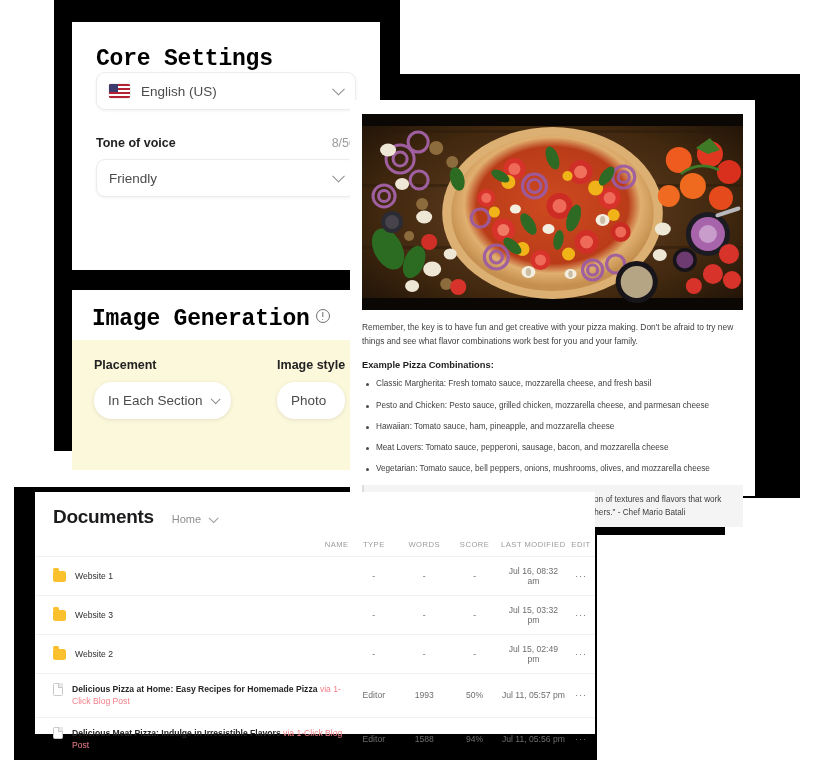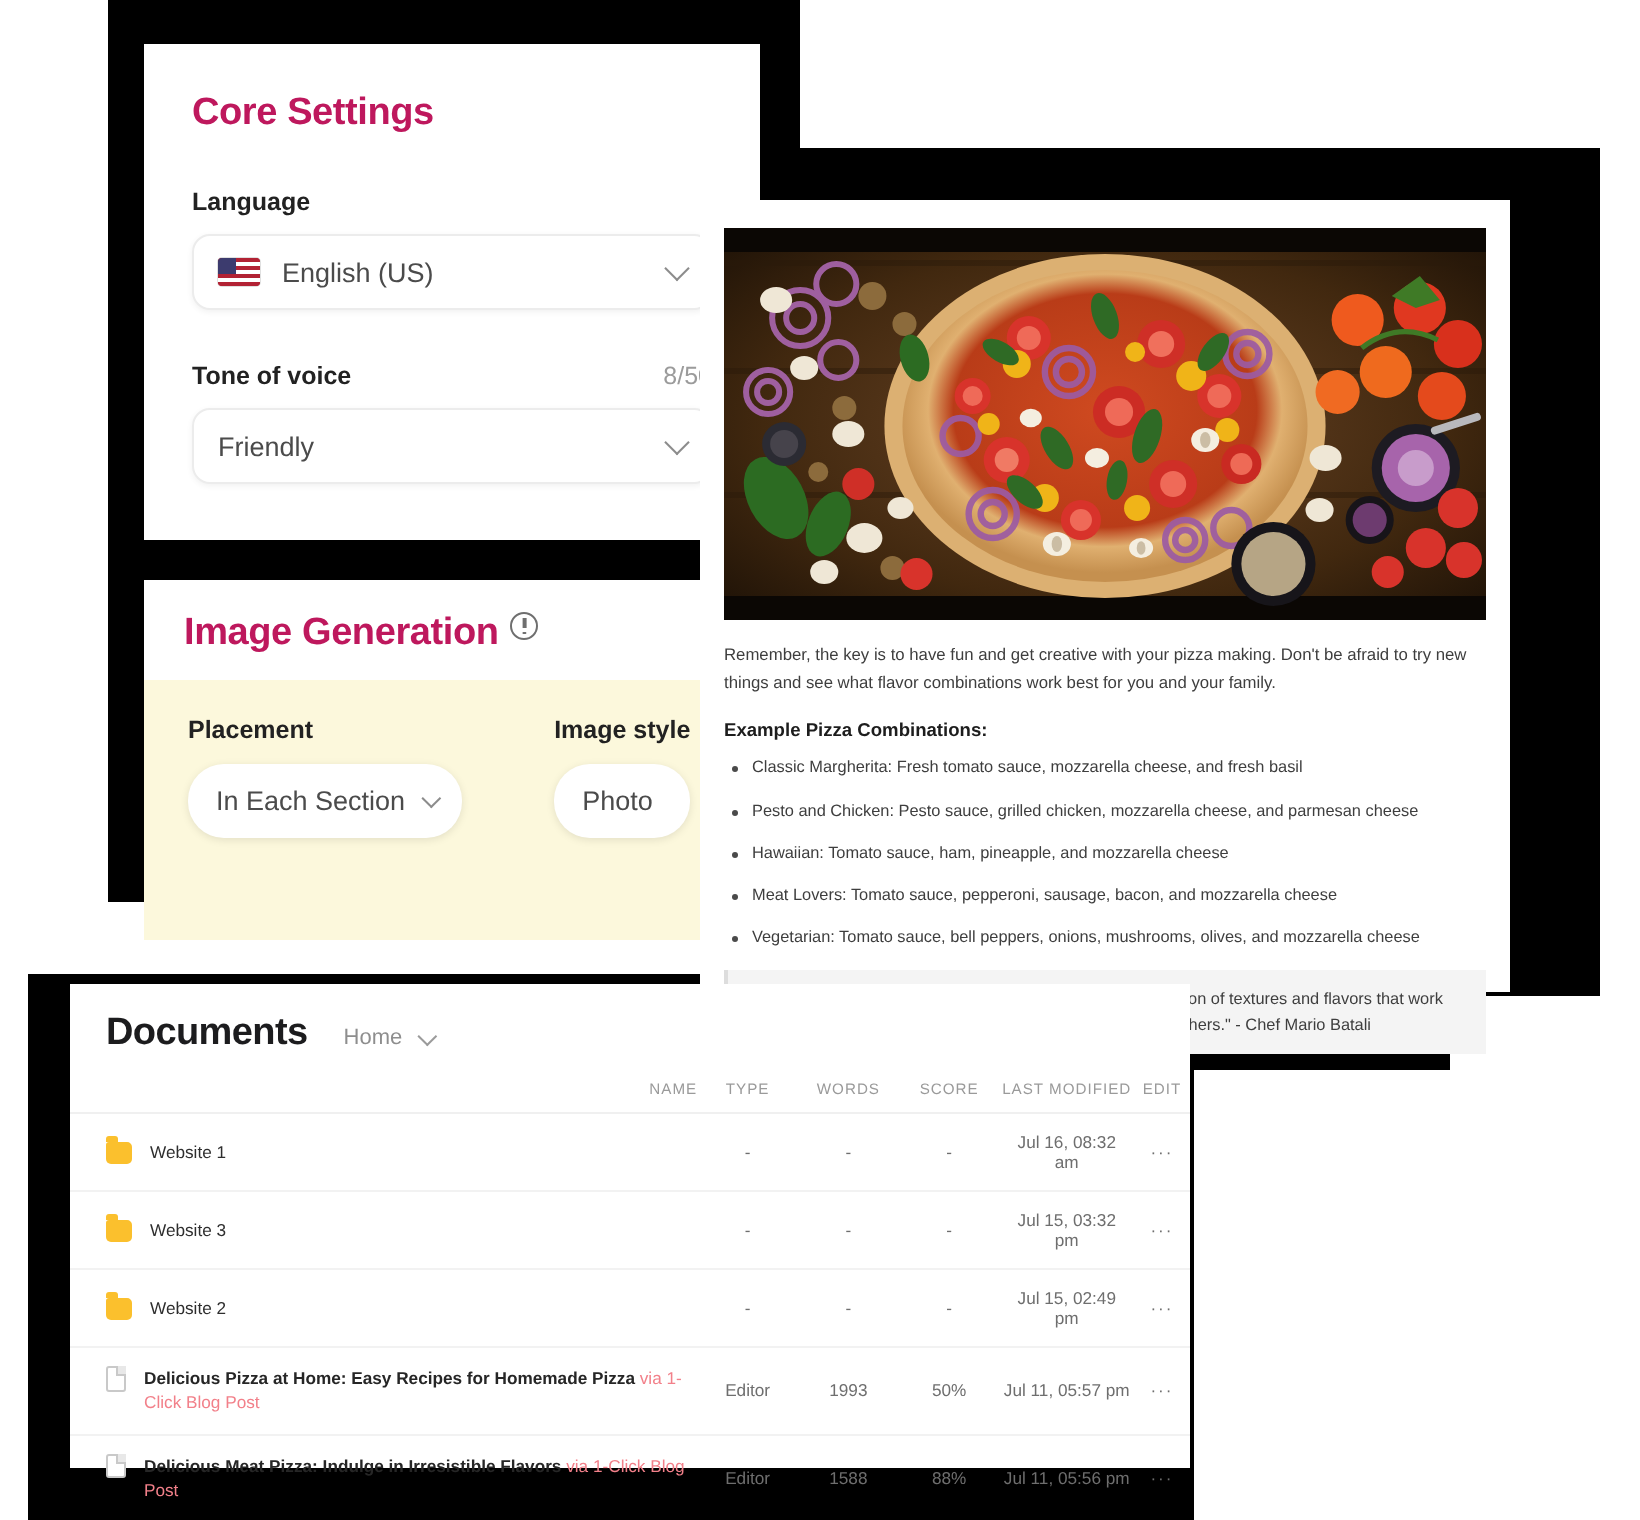--- a/index.html
+++ b/index.html
@@ -30,8 +30,9 @@
   
   .panel-pad { padding: 24px 24px 0 24px; }
   .panel-title {
-    font-size: 19px; font-weight: bold; color: #be185d;
+    font-size: 23px; font-weight: bold; color: #000000;
     letter-spacing: -0.2px;
+    font-family: Liberation Mono, monospace;
   }
   .field-label {
     font-size: 12.5px; font-weight: bold; color: #222;

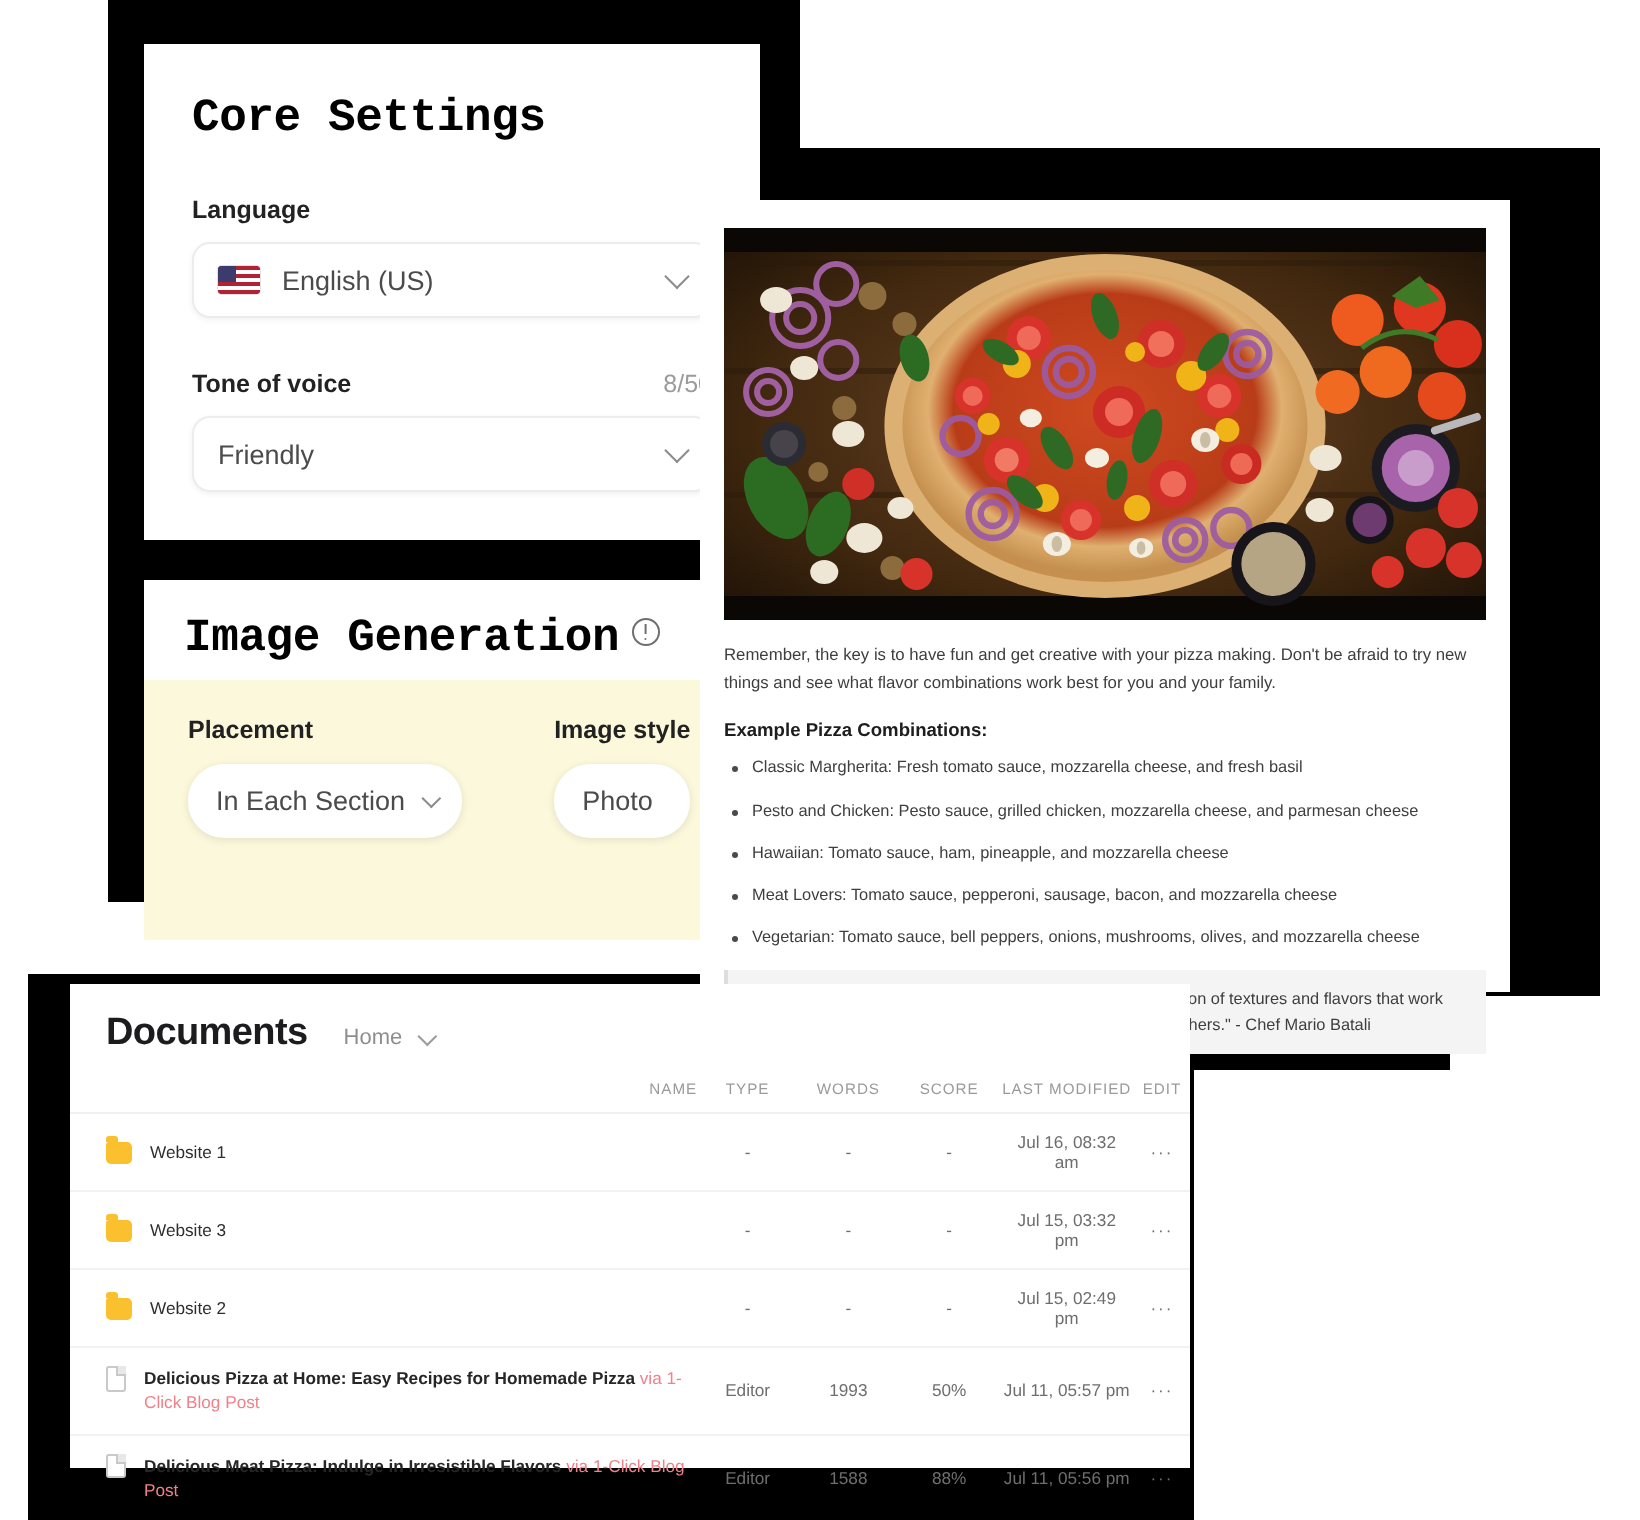--- a/index.html
+++ b/index.html
@@ -206,7 +206,6 @@
     <div class="panel-pad">
       <div class="panel-title">Core Settings</div>
 
-      <div class="field-label">Language</div>
       <div class="select">
         <span class="flag">
           <span class="stripes"></span>

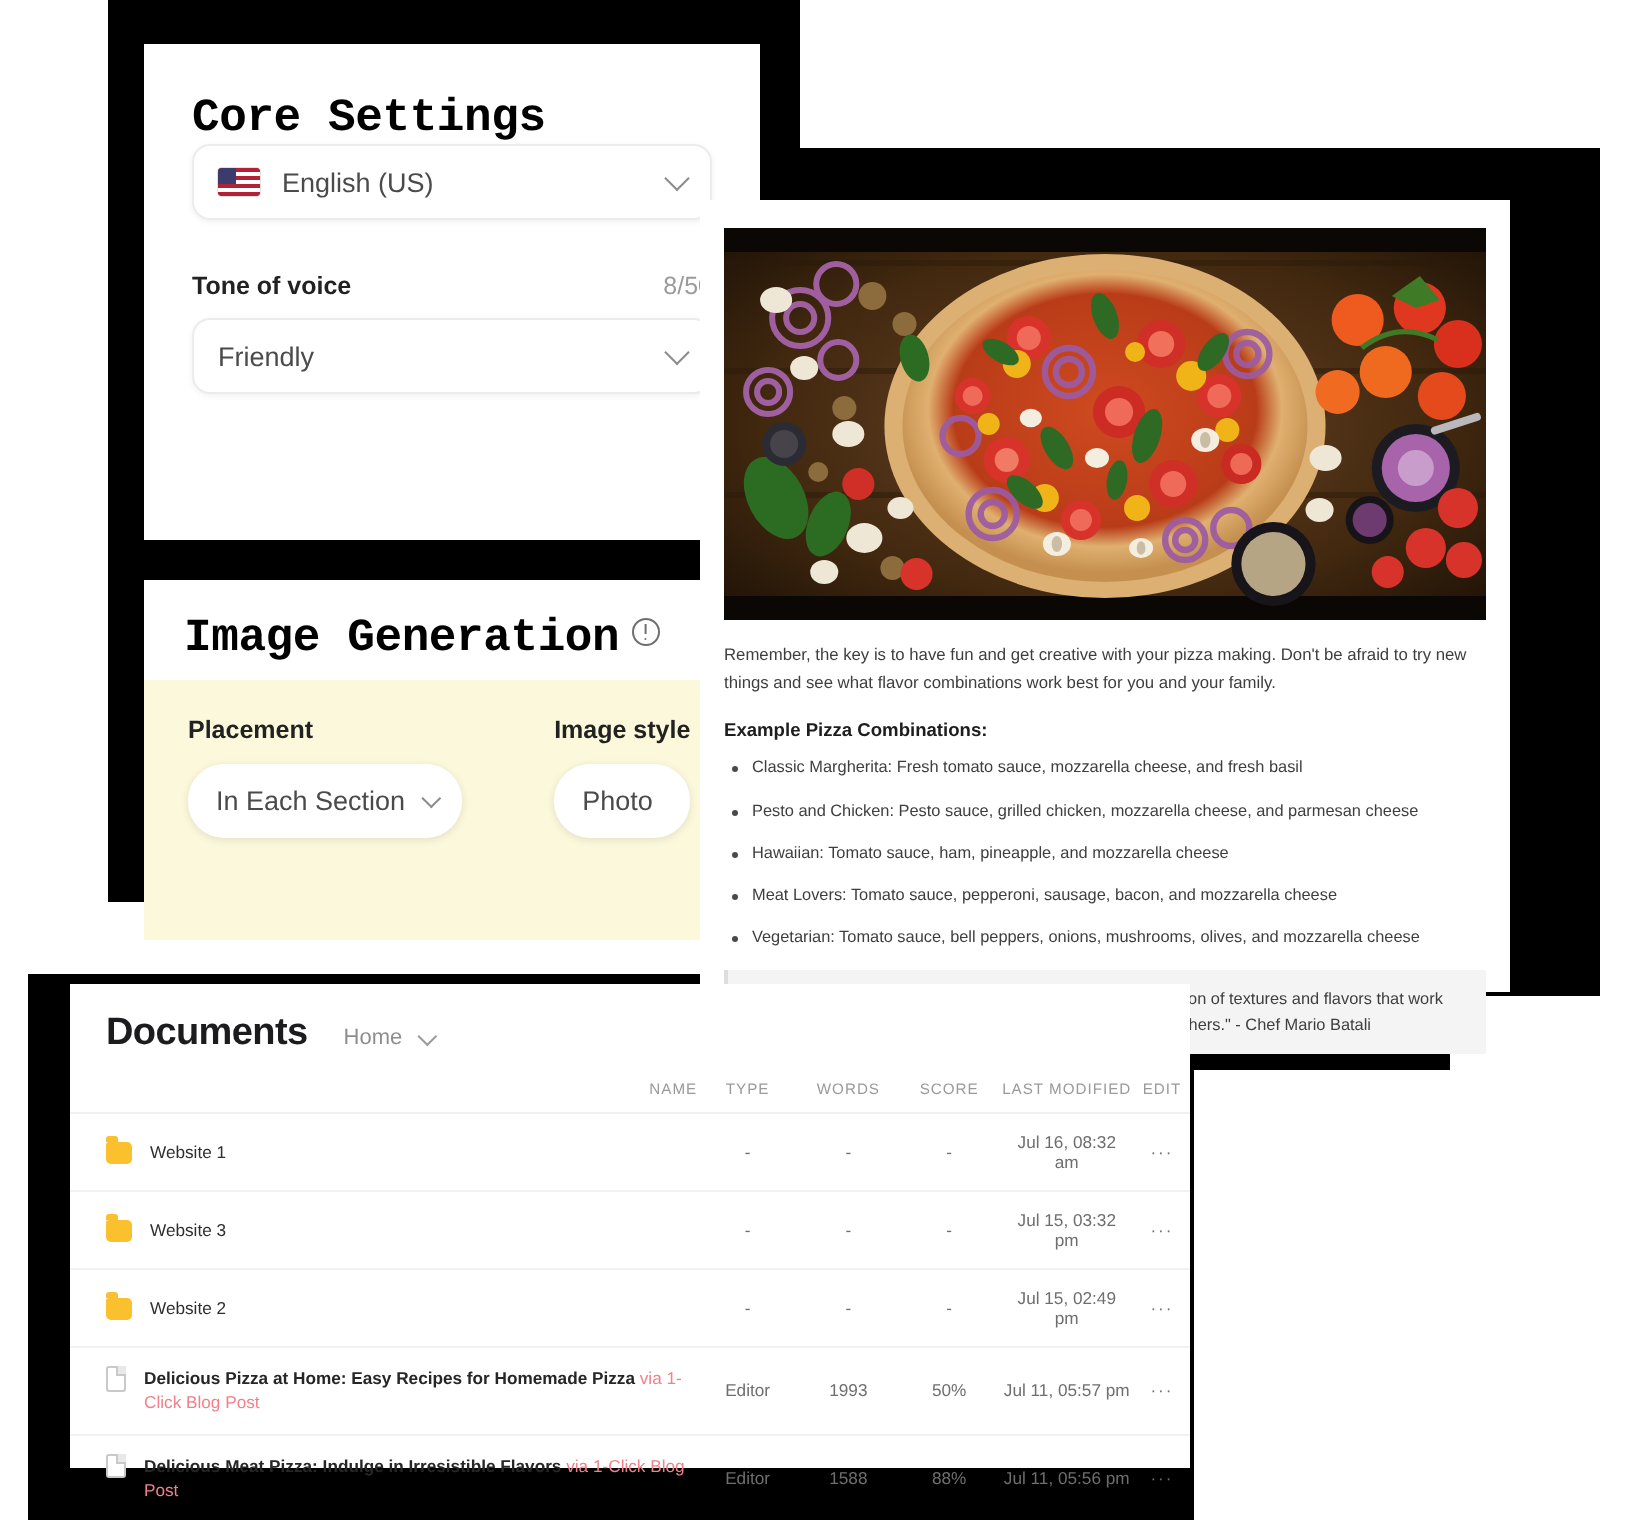--- a/index.html
+++ b/index.html
@@ -522,7 +522,7 @@
           </td>
           <td class="type-editor">Editor</td>
           <td>1588</td>
-          <td>88%</td>
+          <td>94%</td>
           <td>Jul 11, 05:56 pm</td>
           <td class="dots">···</td>
         </tr>

